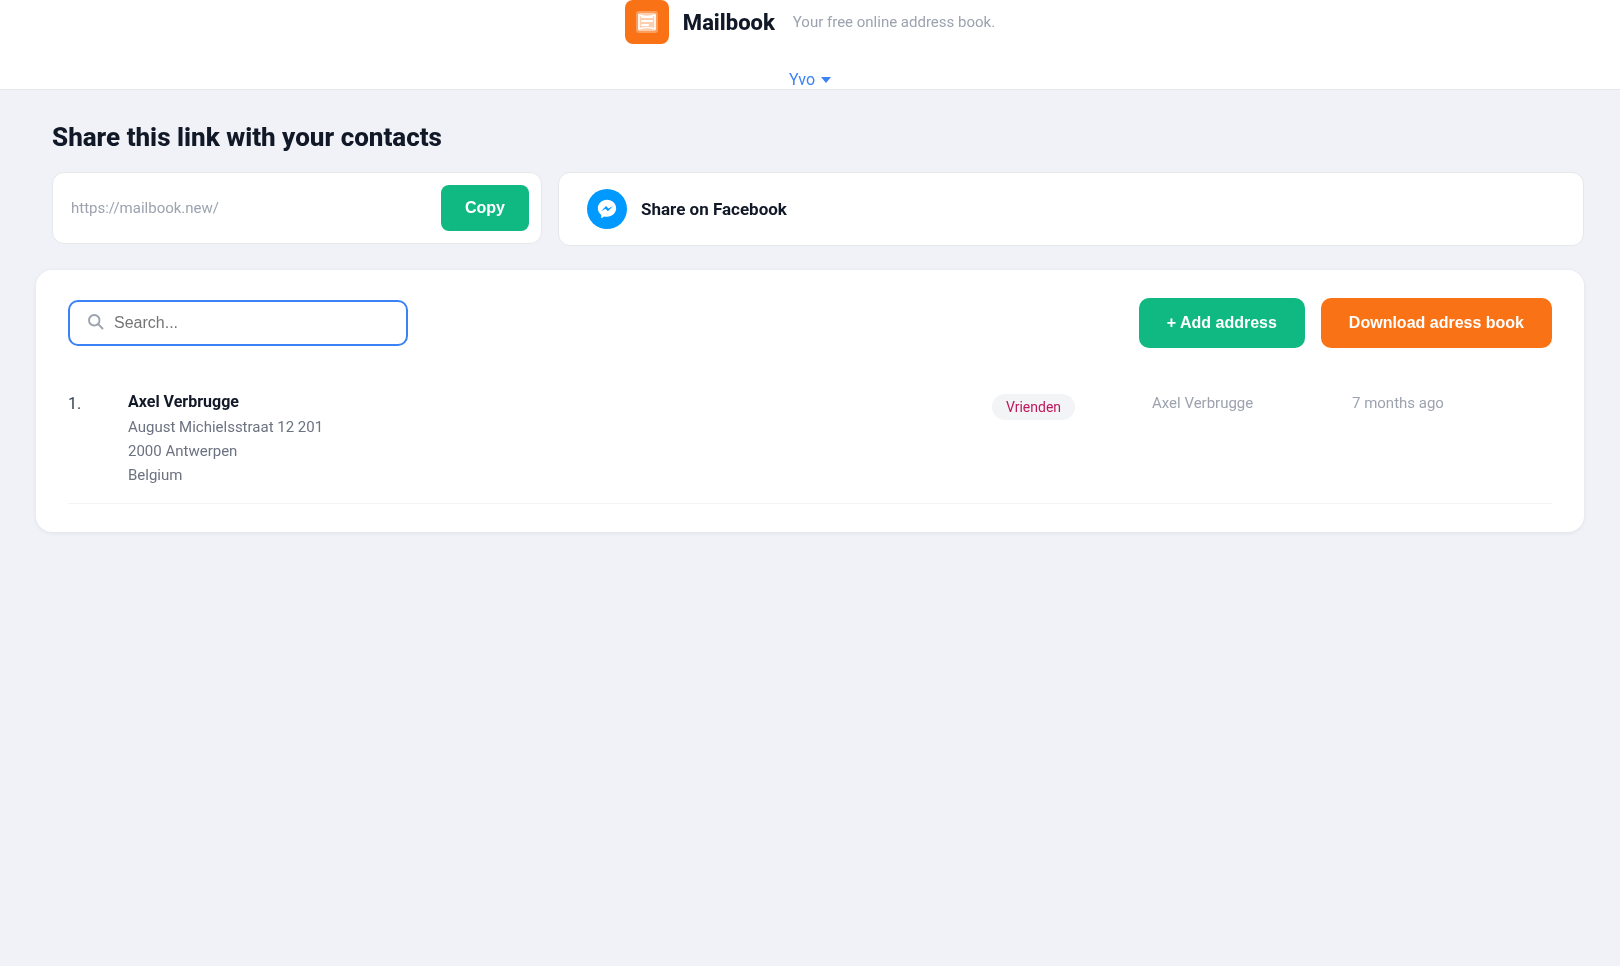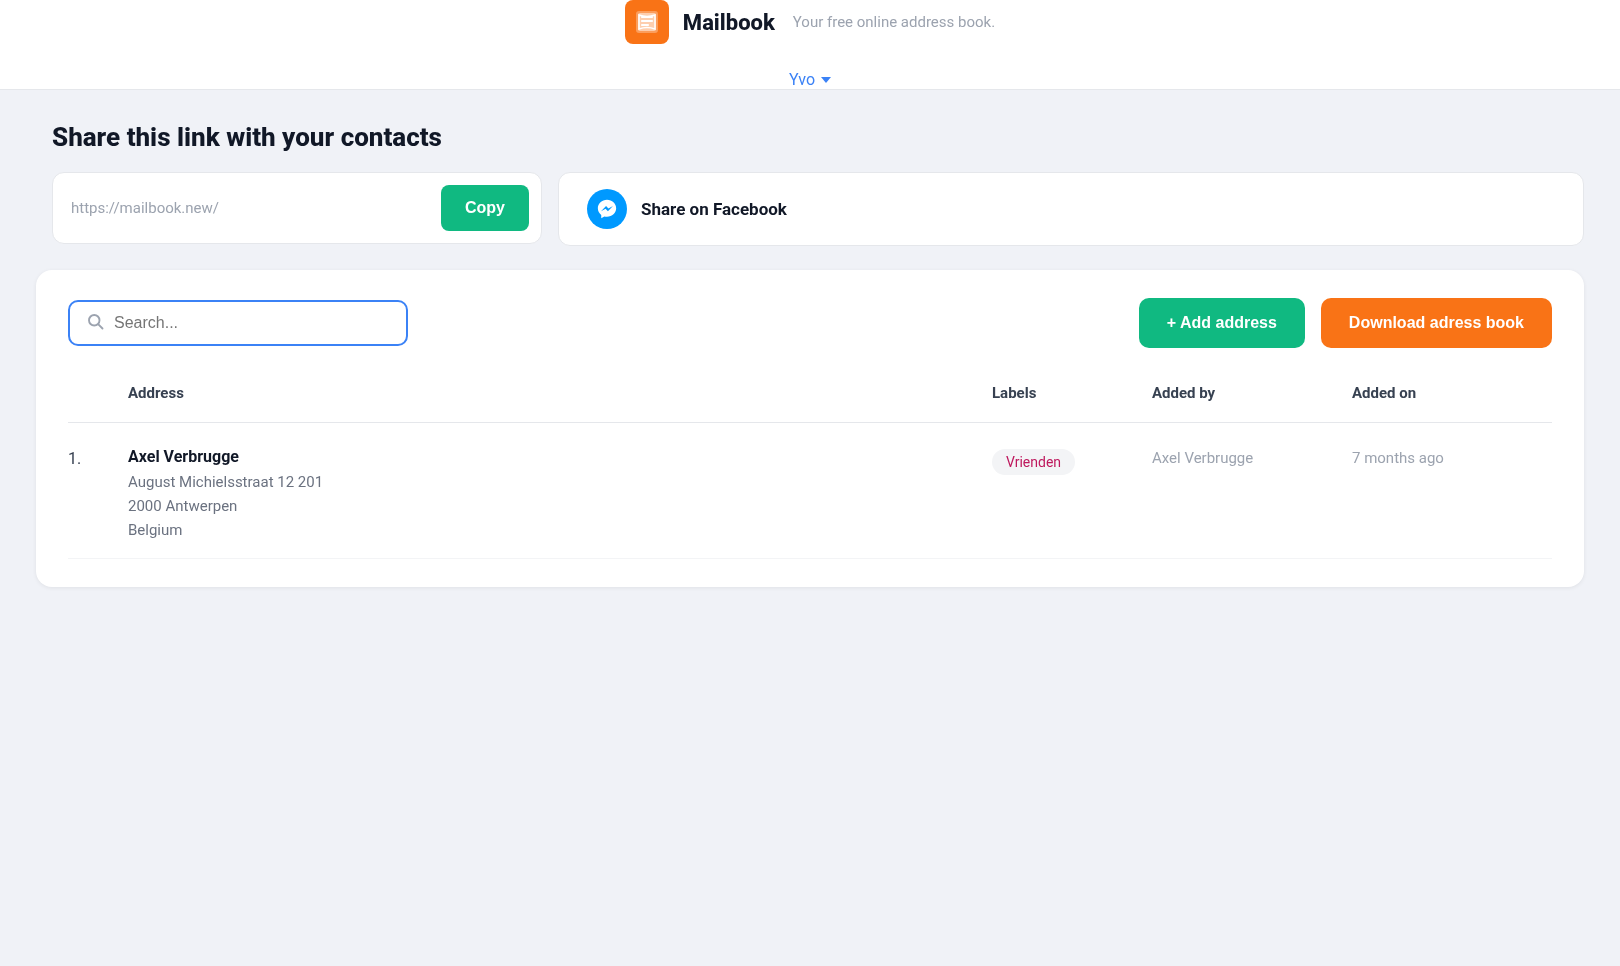--- a/index.html
+++ b/index.html
@@ -345,13 +345,6 @@
       <button class="download-btn">Download adress book</button>
     </div>
 
-    <div class="table-header">
-      <div class="table-header-cell"></div>
-      <div class="table-header-cell">Address</div>
-      <div class="table-header-cell">Labels</div>
-      <div class="table-header-cell">Added by</div>
-      <div class="table-header-cell">Added on</div>
-    </div>
 
     <div id="table-rows">
         <div class="table-row">

